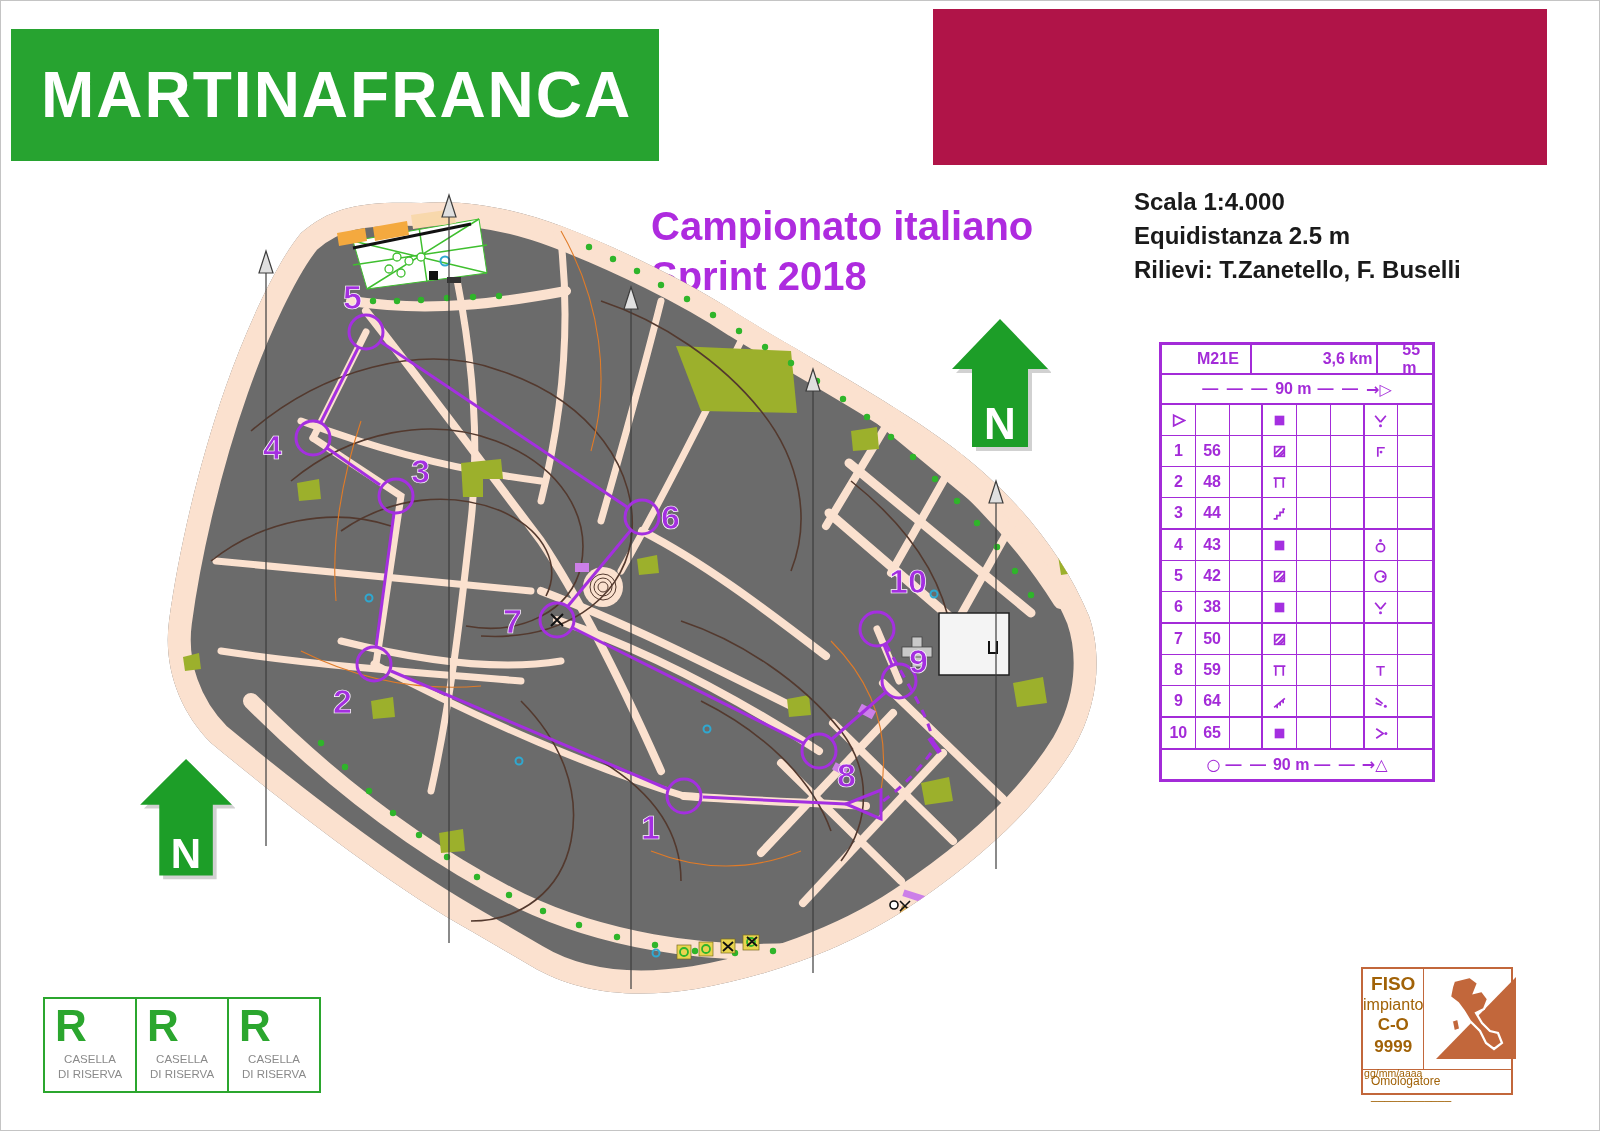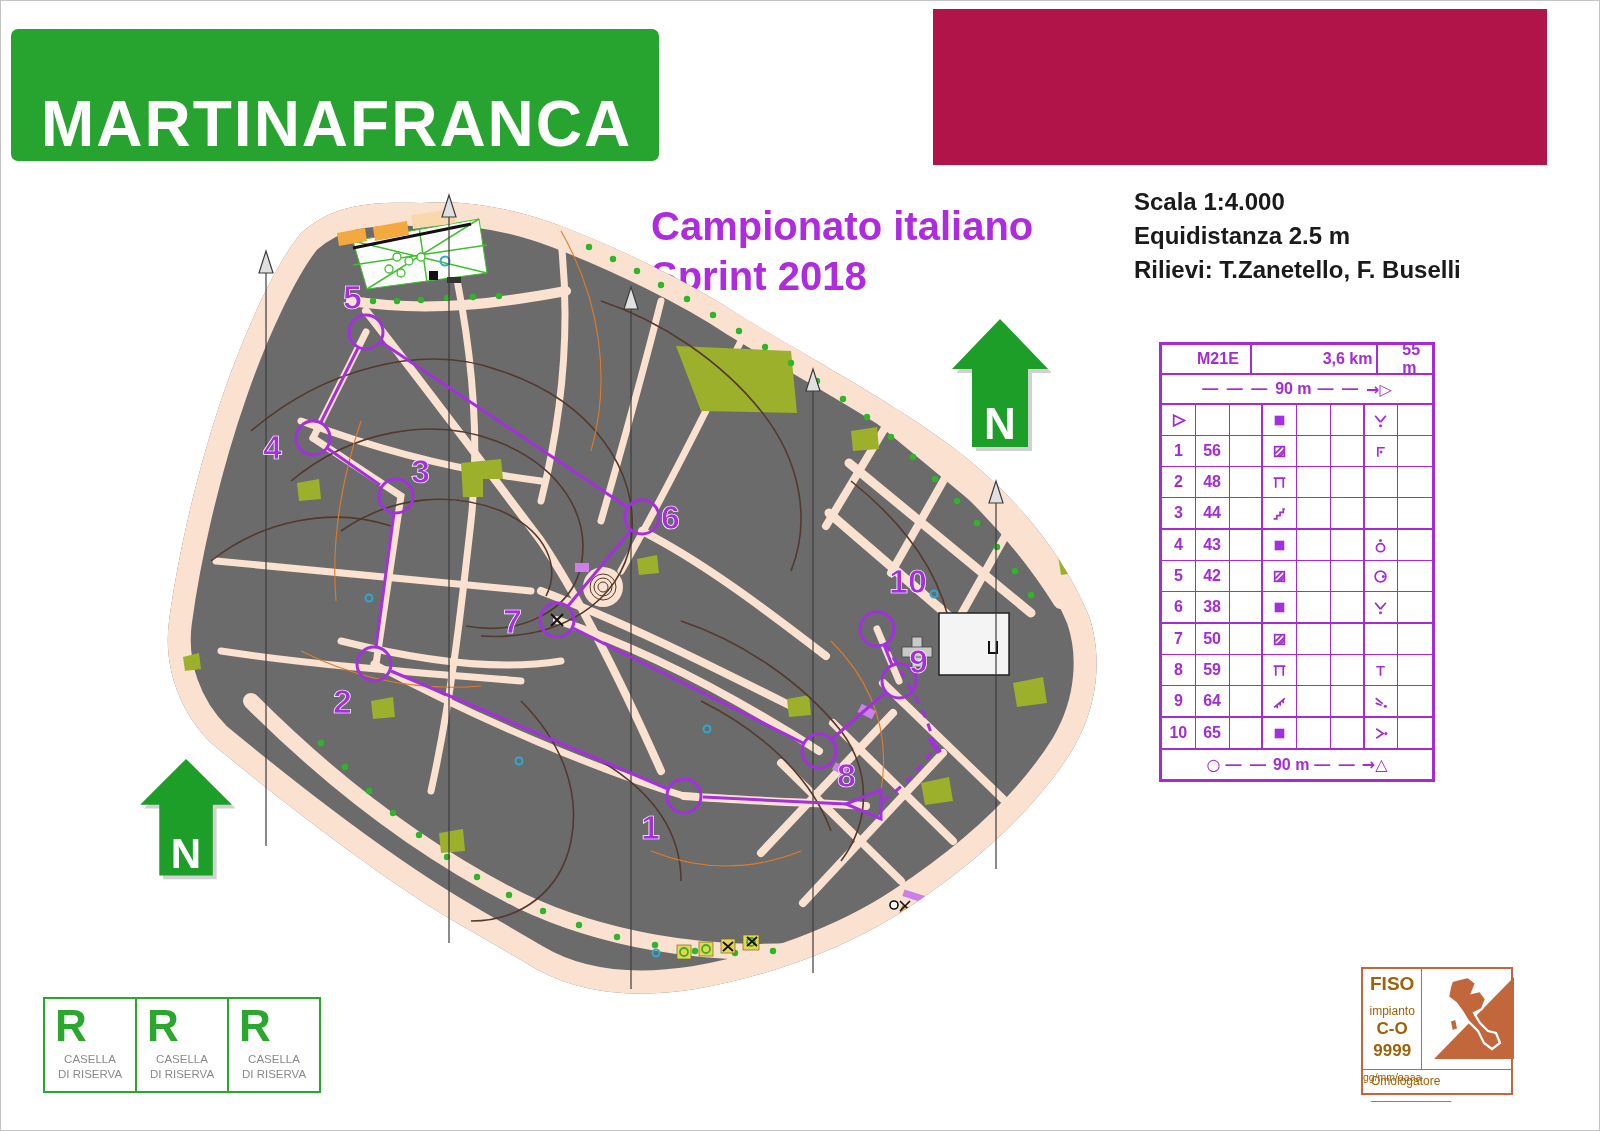--- a/index.html
+++ b/index.html
@@ -8,7 +8,7 @@
         font-family:"Liberation Sans",sans-serif;}
   
   #title-banner{position:absolute;left:10px;top:28px;width:648px;height:132px;
-        background:#27a330;display:flex;align-items:flex-end;border-radius:7px;}
+        background:#27a330;display:flex;align-items:center;}
   #title-banner .t{color:#fff;font-weight:bold;font-size:64px;letter-spacing:2px;padding-left:30px;}
   #accent-banner{position:absolute;left:932px;top:8px;width:614px;height:156px;background:#b01448;}
   

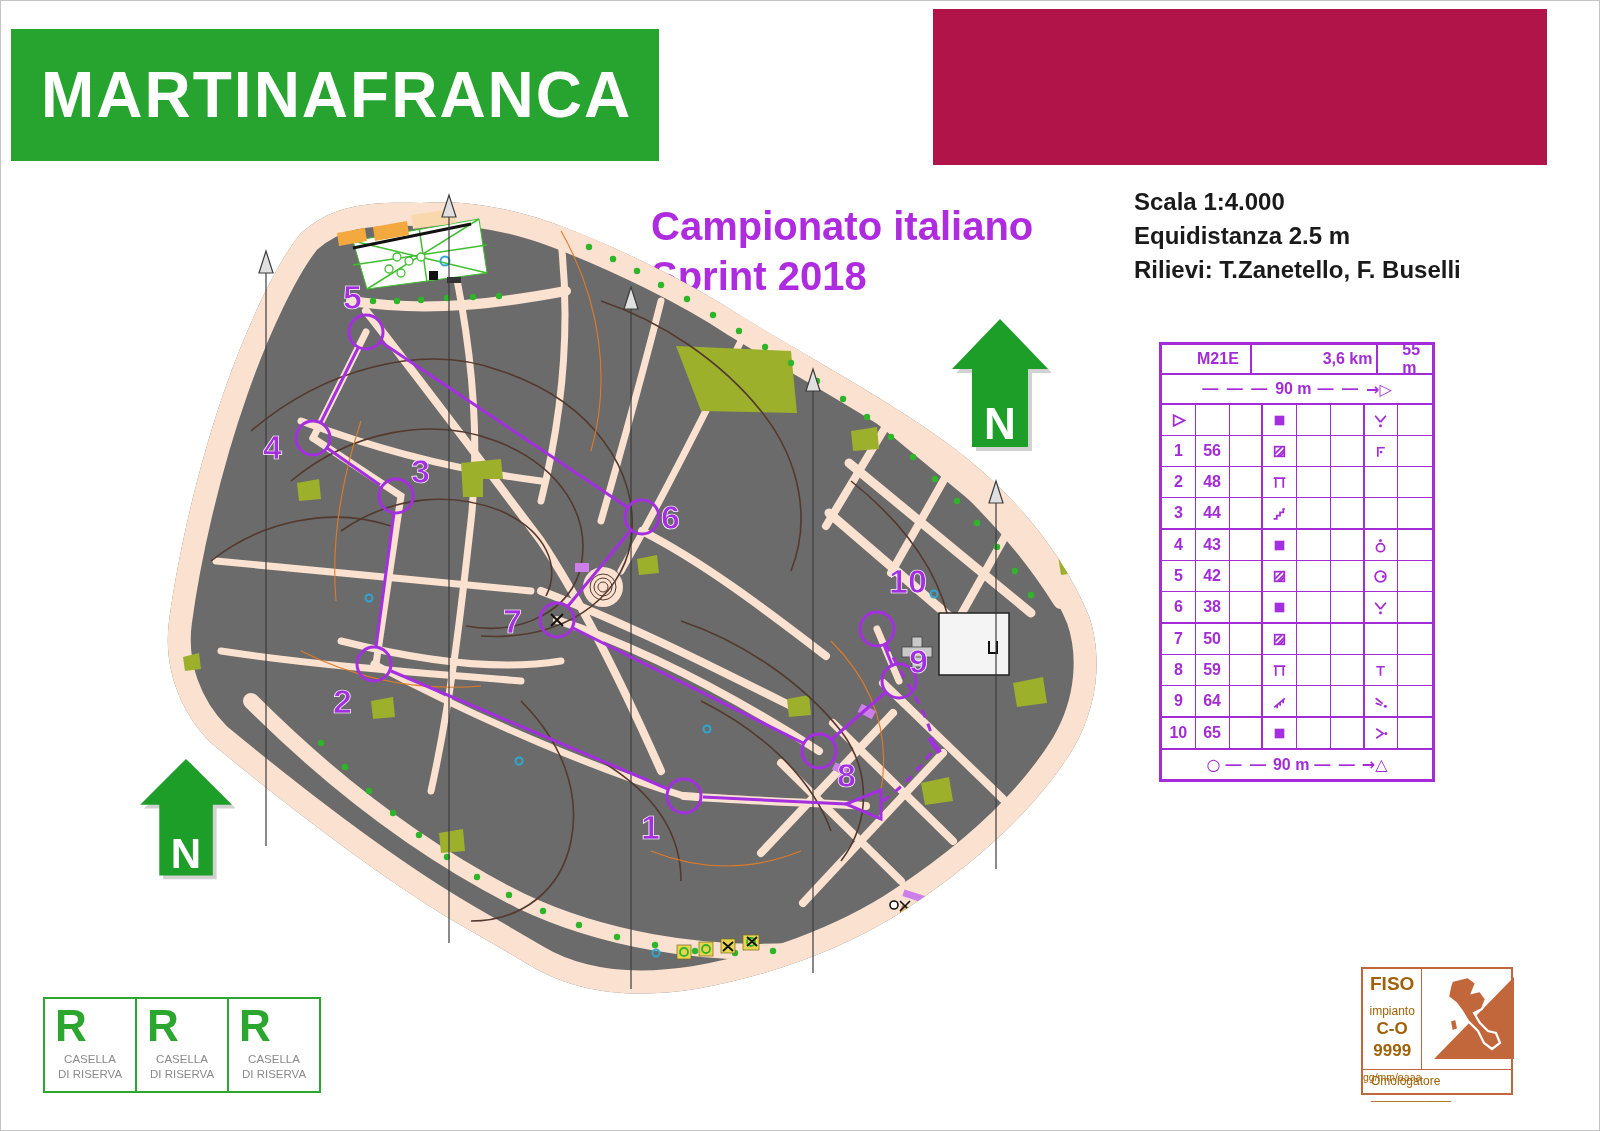--- a/index.html
+++ b/index.html
@@ -57,7 +57,7 @@
   #fiso .main{display:flex;height:100px;border-bottom:1.5px solid #c2673b;}
   #fiso .ltxt{width:66px;text-align:center;padding-top:4px;}
   #fiso .f1{font-weight:bold;font-size:19px;}
-  #fiso .f2{font-size:12px;margin-top:9px;}
+  #fiso .f2{font-size:16px;margin-top:1px;}
   #fiso .f3{font-weight:bold;font-size:17px;margin-top:1px;}
   #fiso .f4{font-weight:bold;font-size:17px;margin-top:2px;}
   #fiso .f5{font-size:10.5px;margin-top:10px;}

